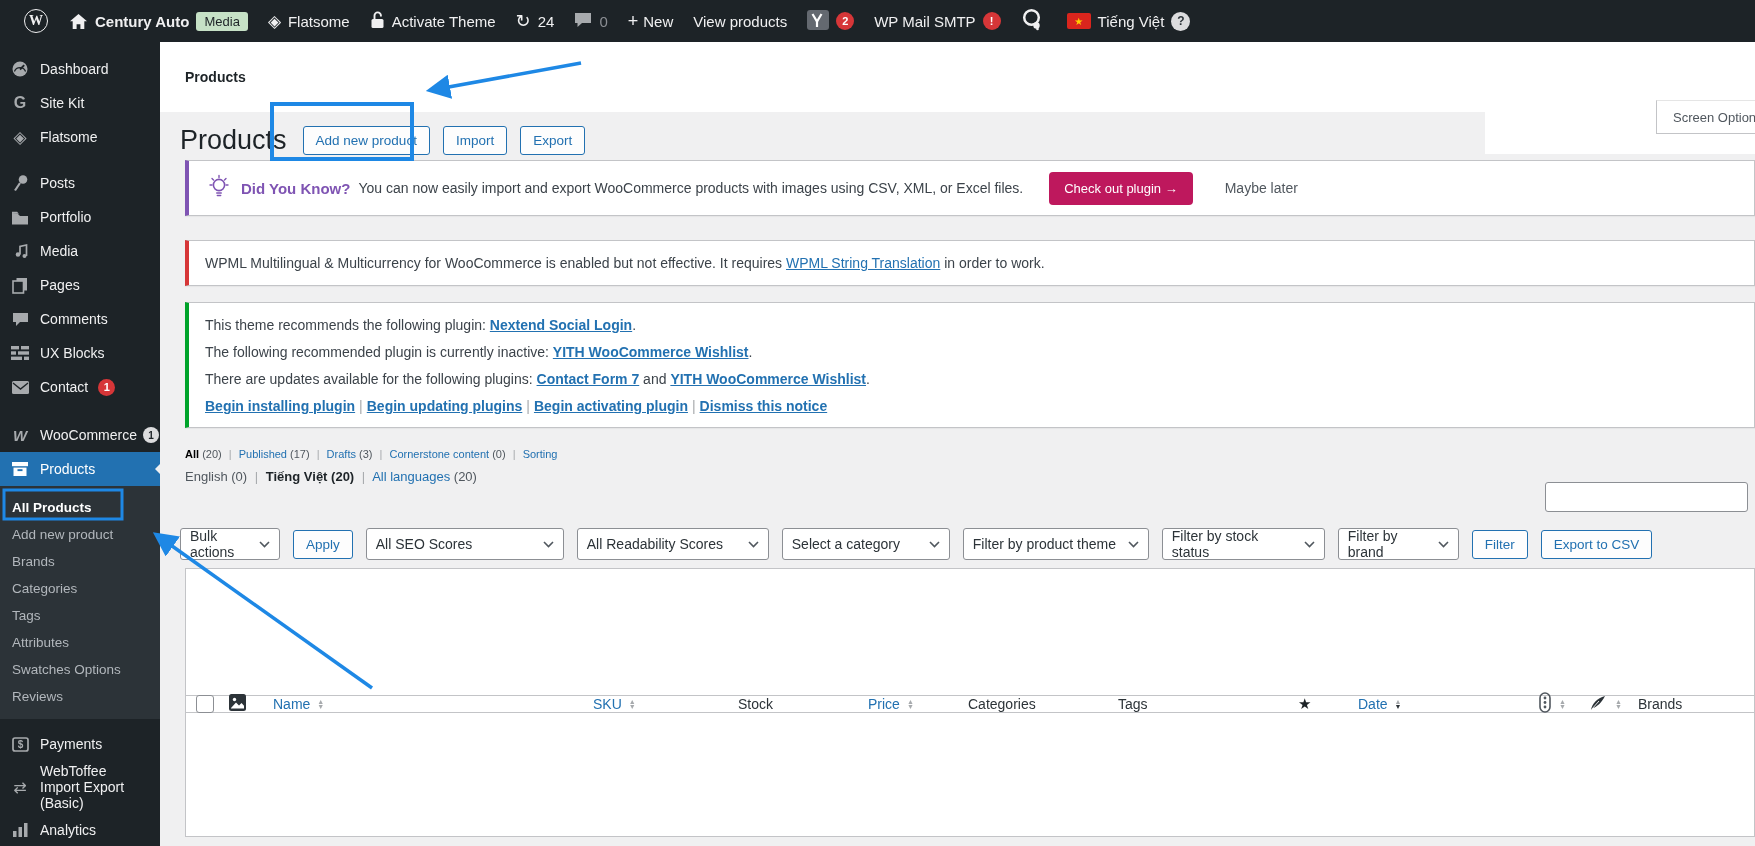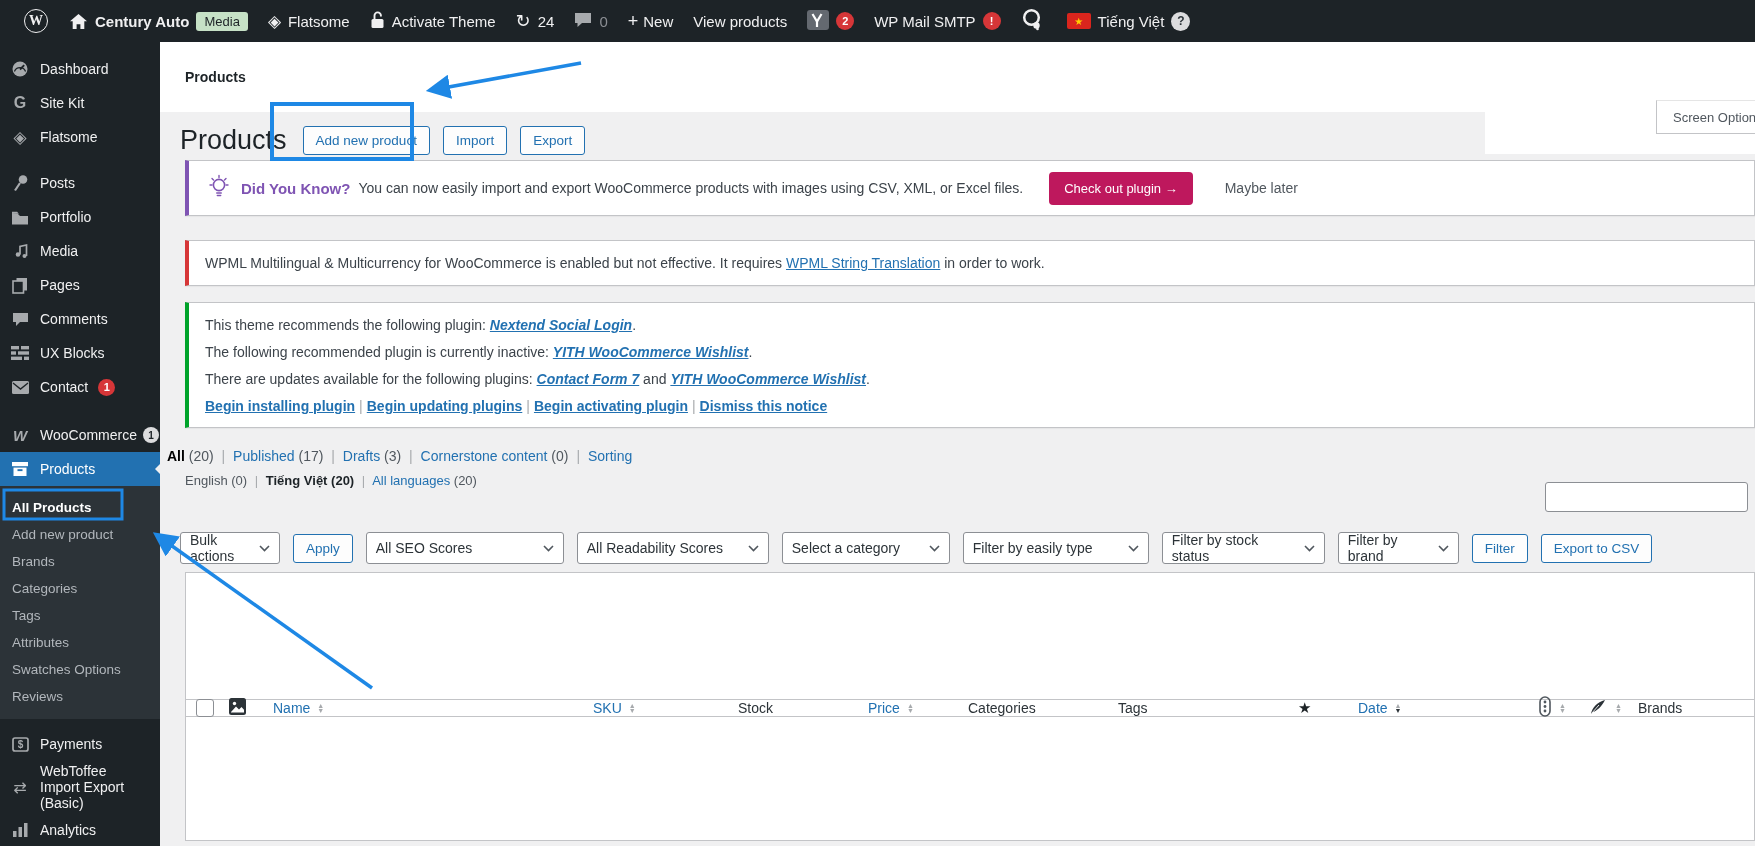--- a/index.html
+++ b/index.html
@@ -80,7 +80,7 @@
   #notice-theme p{margin:0 0 11px 0;}
   #notice-theme p:last-child{margin-bottom:0;}
   a.link{color:#2271b1;text-decoration:underline;cursor:pointer;}
-  a.link-bi{color:#2271b1;font-weight:bold;font-style:italic;text-decoration:underline;cursor:pointer;}
+  a.link-bi{color:#2271b1;font-weight:bold;text-decoration:underline;cursor:pointer;}
   a.link-b{color:#2271b1;font-weight:bold;text-decoration:underline;cursor:pointer;}
   .pipe{color:#a7aaad;padding:0 4px;}
   

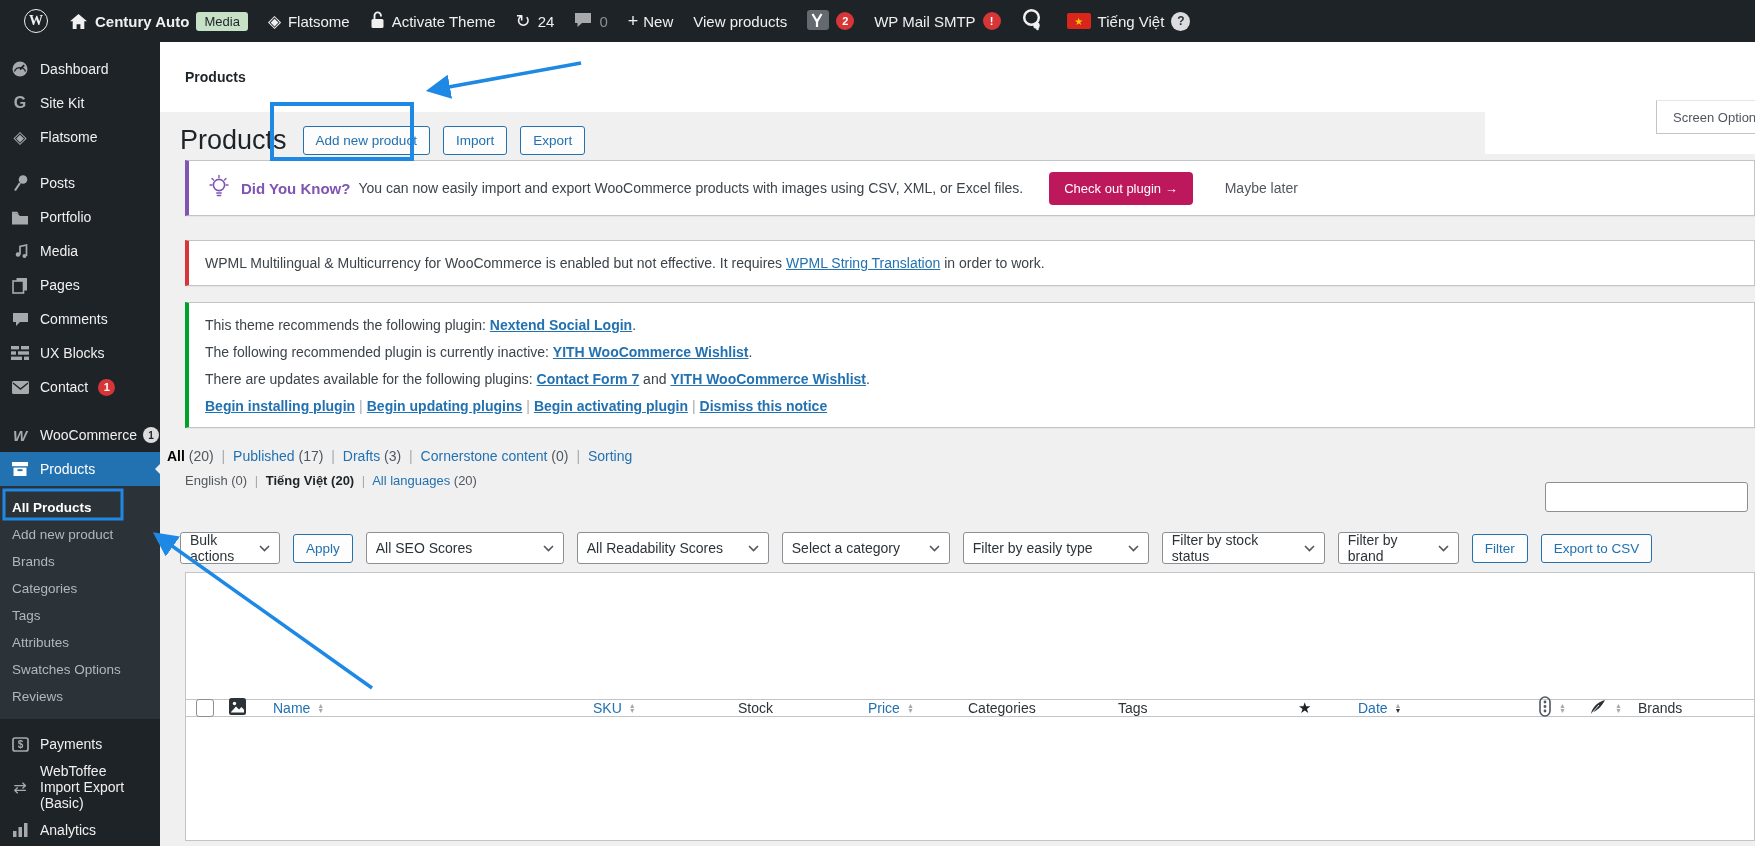--- a/index.html
+++ b/index.html
@@ -84,7 +84,7 @@
   a.link-b{color:#2271b1;font-weight:bold;text-decoration:underline;cursor:pointer;}
   .pipe{color:#a7aaad;padding:0 4px;}
   
-  #views-row{margin:20px 0 0 7px;font-size:14px;}
+  #views-row{margin:20px 0 0 25px;font-size:11px;}
   #views-row a{color:#2271b1;text-decoration:none;cursor:pointer;}
   #views-row .current-view{color:#000;font-weight:bold;}
   .count{color:#50575e;}

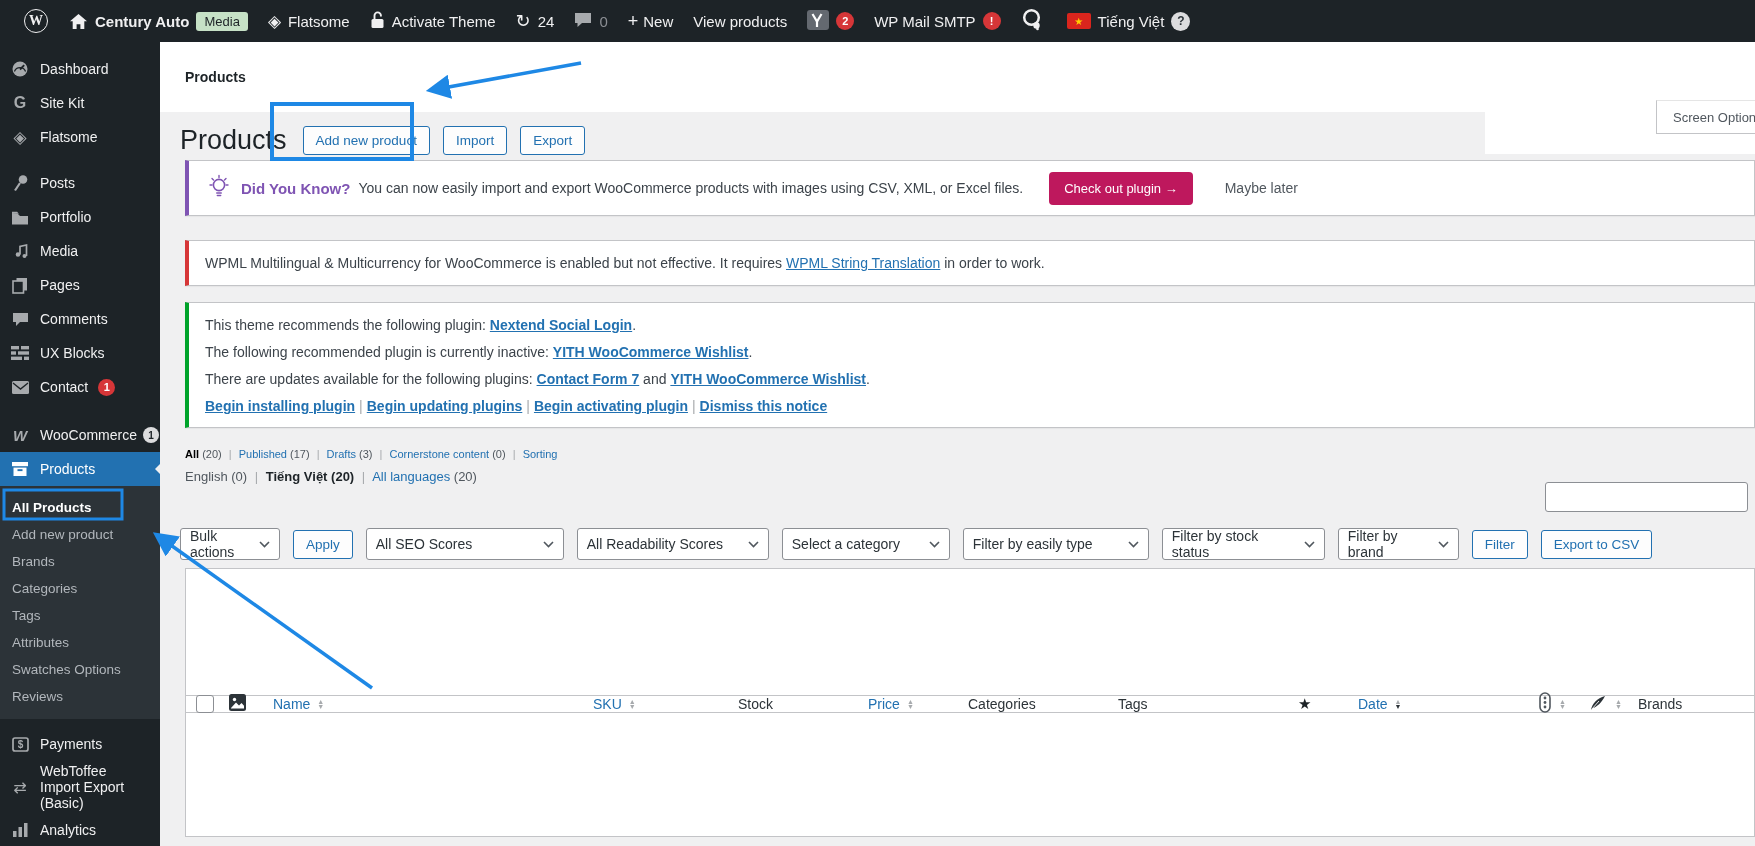--- a/index.html
+++ b/index.html
@@ -439,7 +439,7 @@
         </svg>
     </div>
     <div class="fselect" style="width:186px;">
-      <span>Filter by easily type</span>
+      <span>Filter by product theme</span>
       <svg width="11" height="7" viewBox="0 0 11 7">
           <path d="M1 1 L5.5 5.5 L10 1" stroke="#50575e" stroke-width="1.6" fill="none"></path>
         </svg>

